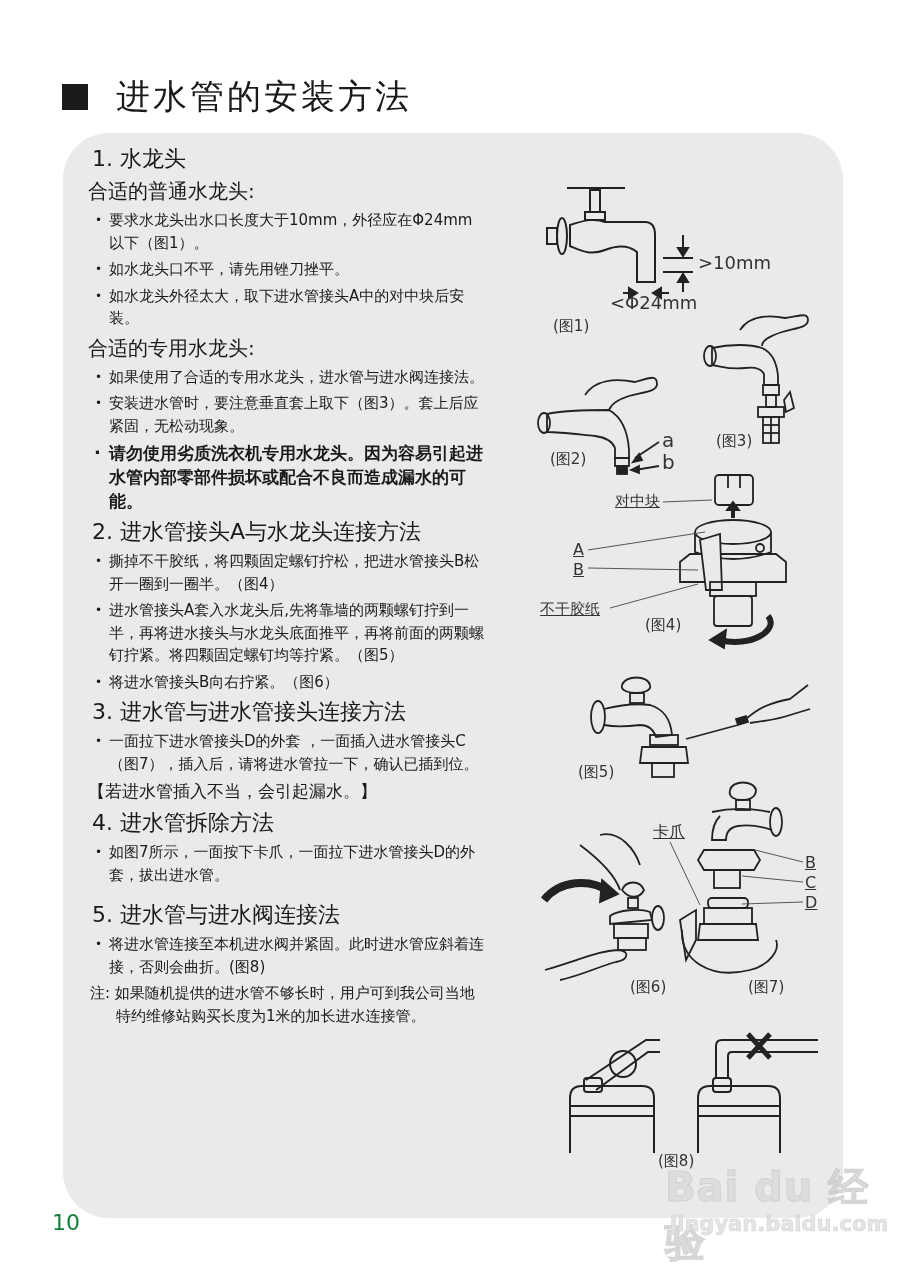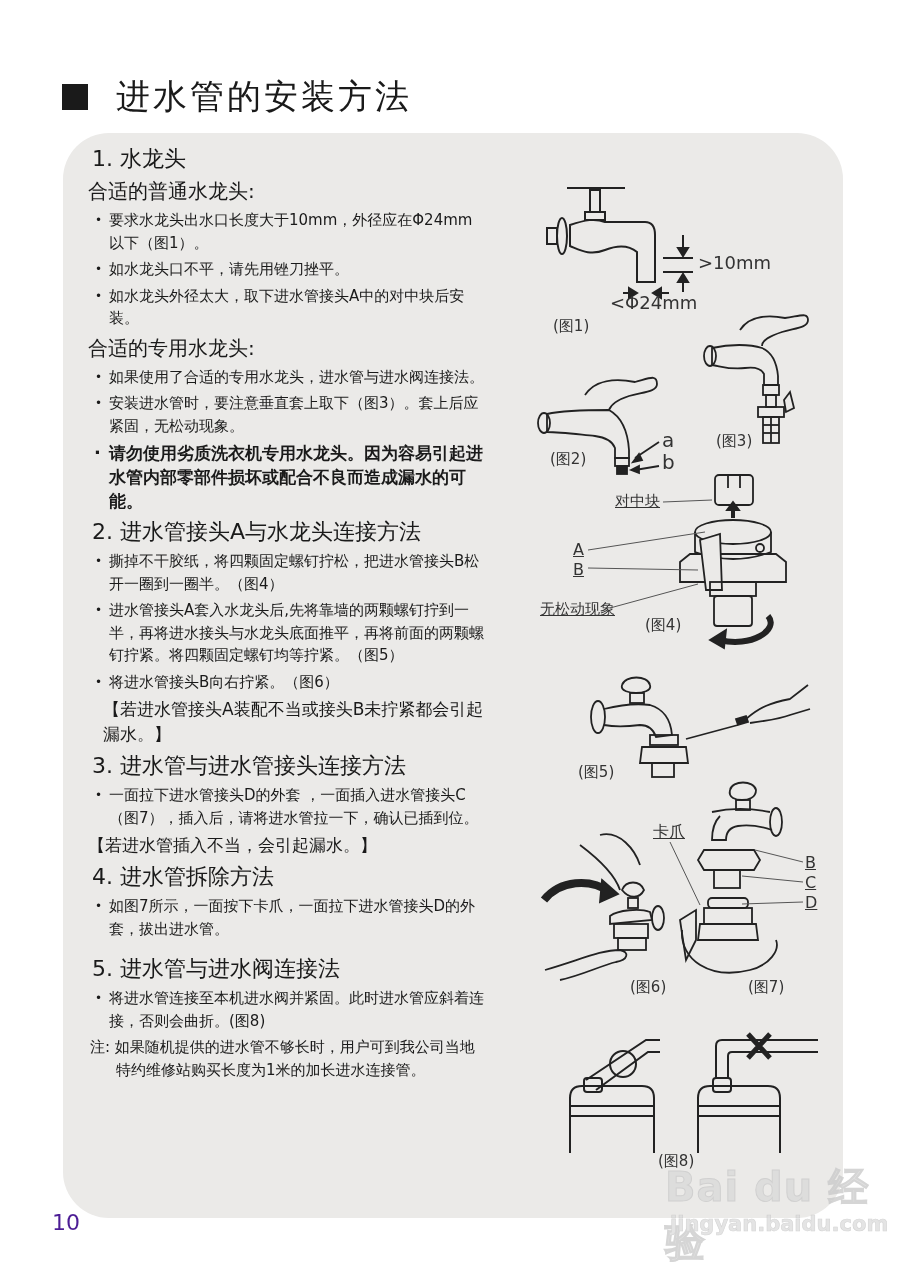--- a/index.html
+++ b/index.html
@@ -147,7 +147,7 @@
   <div class="callout" style="left:95px;top:332px;font-size:15px">对中块</div>
   <div class="callout" style="left:53px;top:380px;font-size:16px">A</div>
   <div class="callout" style="left:53px;top:400px;font-size:16px">B</div>
-  <div class="callout" style="left:20px;top:440px;font-size:15px">无松动现象</div>
+  <div class="callout" style="left:20px;top:440px;font-size:15px">不干胶纸</div>
   <svg style="left:0;top:0" width="330" height="500" fill="none" stroke="#555" stroke-width="1">
     <line x1="143" y1="342" x2="192" y2="340"></line>
     <line x1="68" y1="390" x2="185" y2="372"></line>

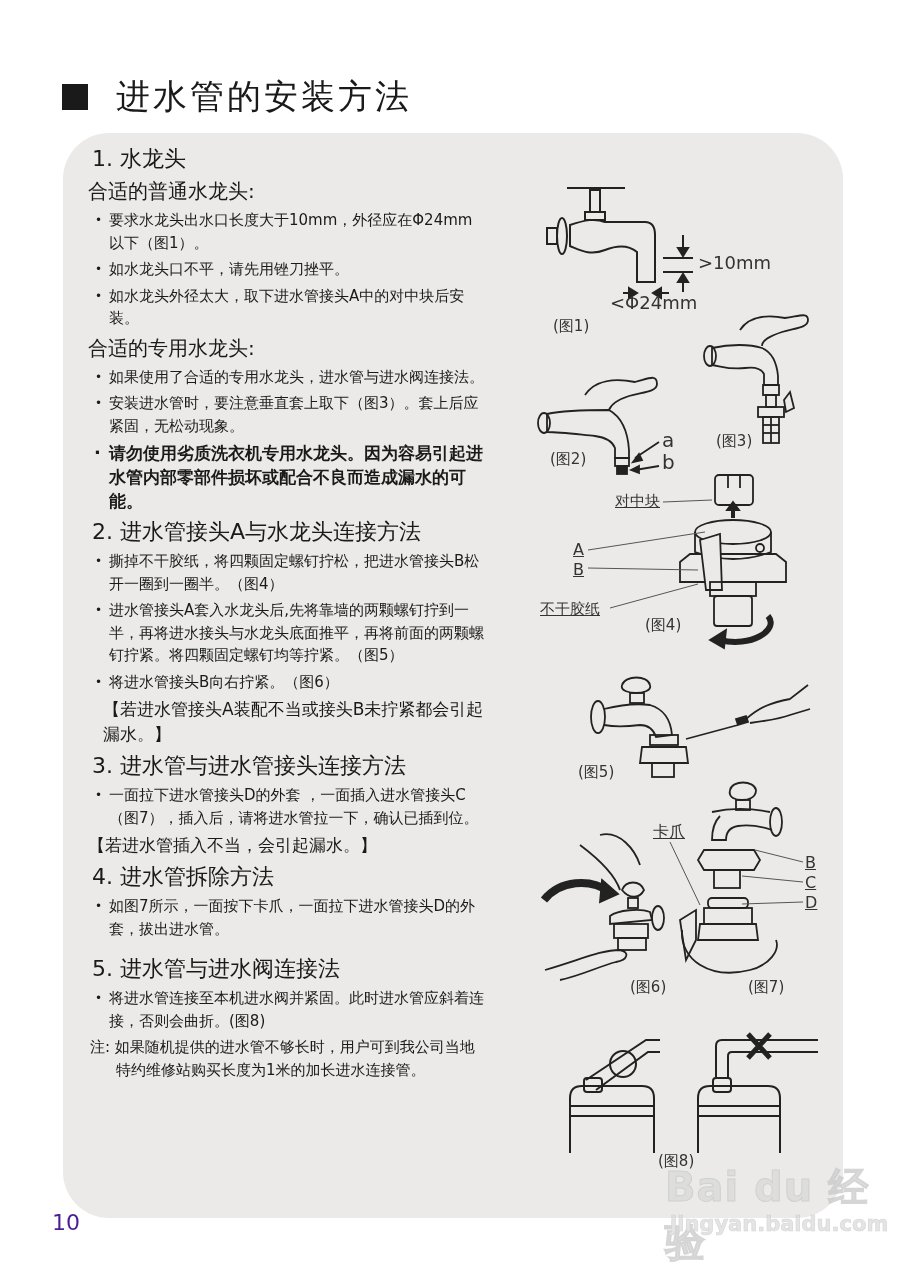--- a/index.html
+++ b/index.html
@@ -57,7 +57,6 @@
   <p class="item">撕掉不干胶纸，将四颗固定螺钉拧松，把进水管接头B松开一圈到一圈半。（图4）</p>
   <p class="item">进水管接头A套入水龙头后,先将靠墙的两颗螺钉拧到一半，再将进水接头与水龙头底面推平，再将前面的两颗螺钉拧紧。将四颗固定螺钉均等拧紧。（图5）</p>
   <p class="item">将进水管接头B向右拧紧。（图6）</p>
-  <p class="warn">【若进水管接头A装配不当或接头B未拧紧都会引起漏水。】</p>
 
   <p class="sec">3. 进水管与进水管接头连接方法</p>
   <p class="item">一面拉下进水管接头D的外套 ，一面插入进水管接头C（图7），插入后，请将进水管拉一下，确认已插到位。</p>

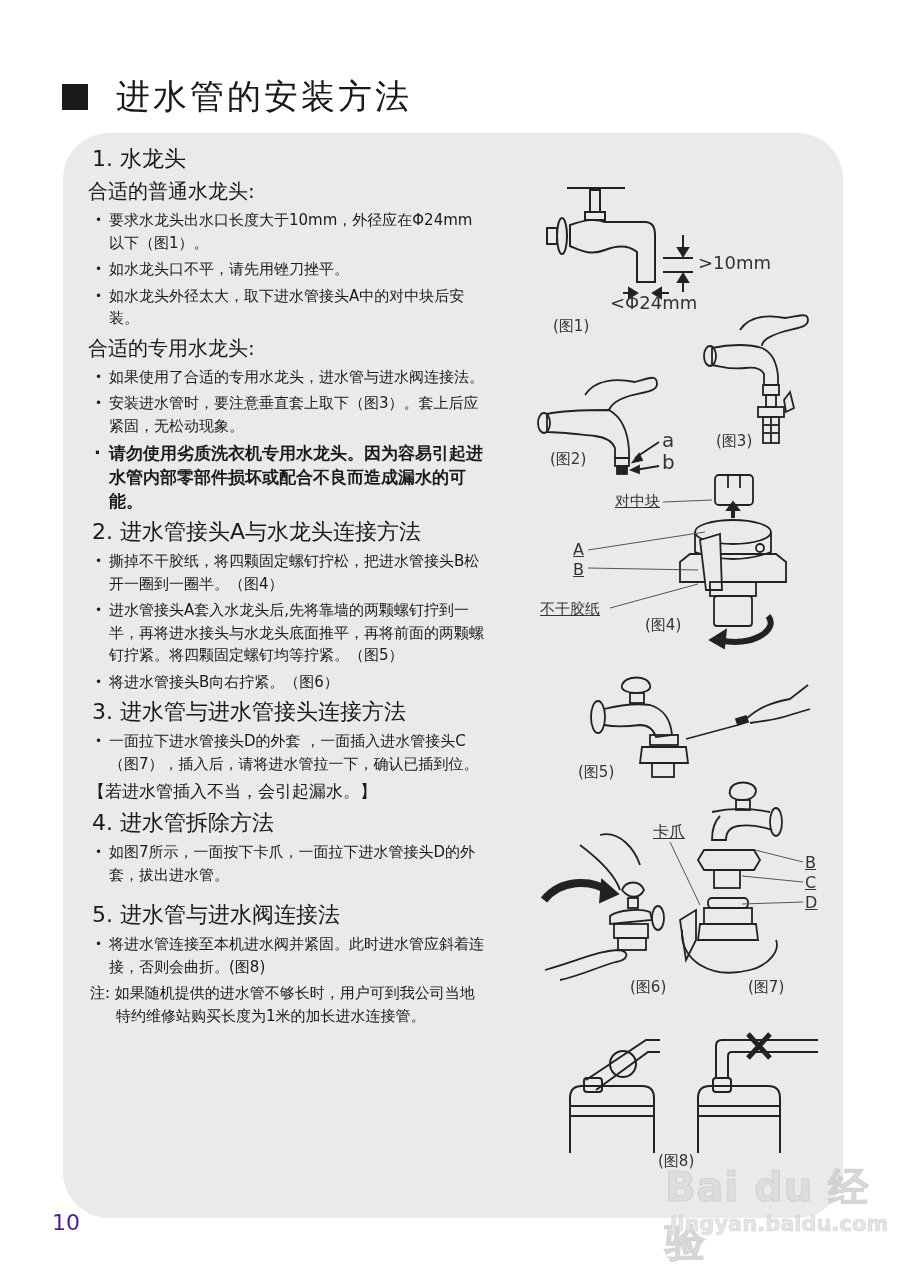--- a/index.html
+++ b/index.html
@@ -20,7 +20,7 @@
   .warn { font-size:17px; line-height:25px; margin:0; padding-left:15px; }
   .note { font-size:15px; line-height:22.5px; margin:0; padding-left:28px; text-indent:-26px; }
   .gap6 { height:6px; }
-  .page-num { position:absolute; left:52px; top:1210px; font-size:22px; color:#4c1d95; }
+  .page-num { position:absolute; left:52px; top:1210px; font-size:22px; color:#15803d; }
   .fig-area { position:absolute; left:520px; top:160px; width:330px; height:1020px; }
   .fig-label { position:absolute; font-size:15px; color:#333; font-family:"DejaVu Sans",sans-serif; }
   .callout { position:absolute; font-size:14px; color:#333;text-decoration:underline; }

